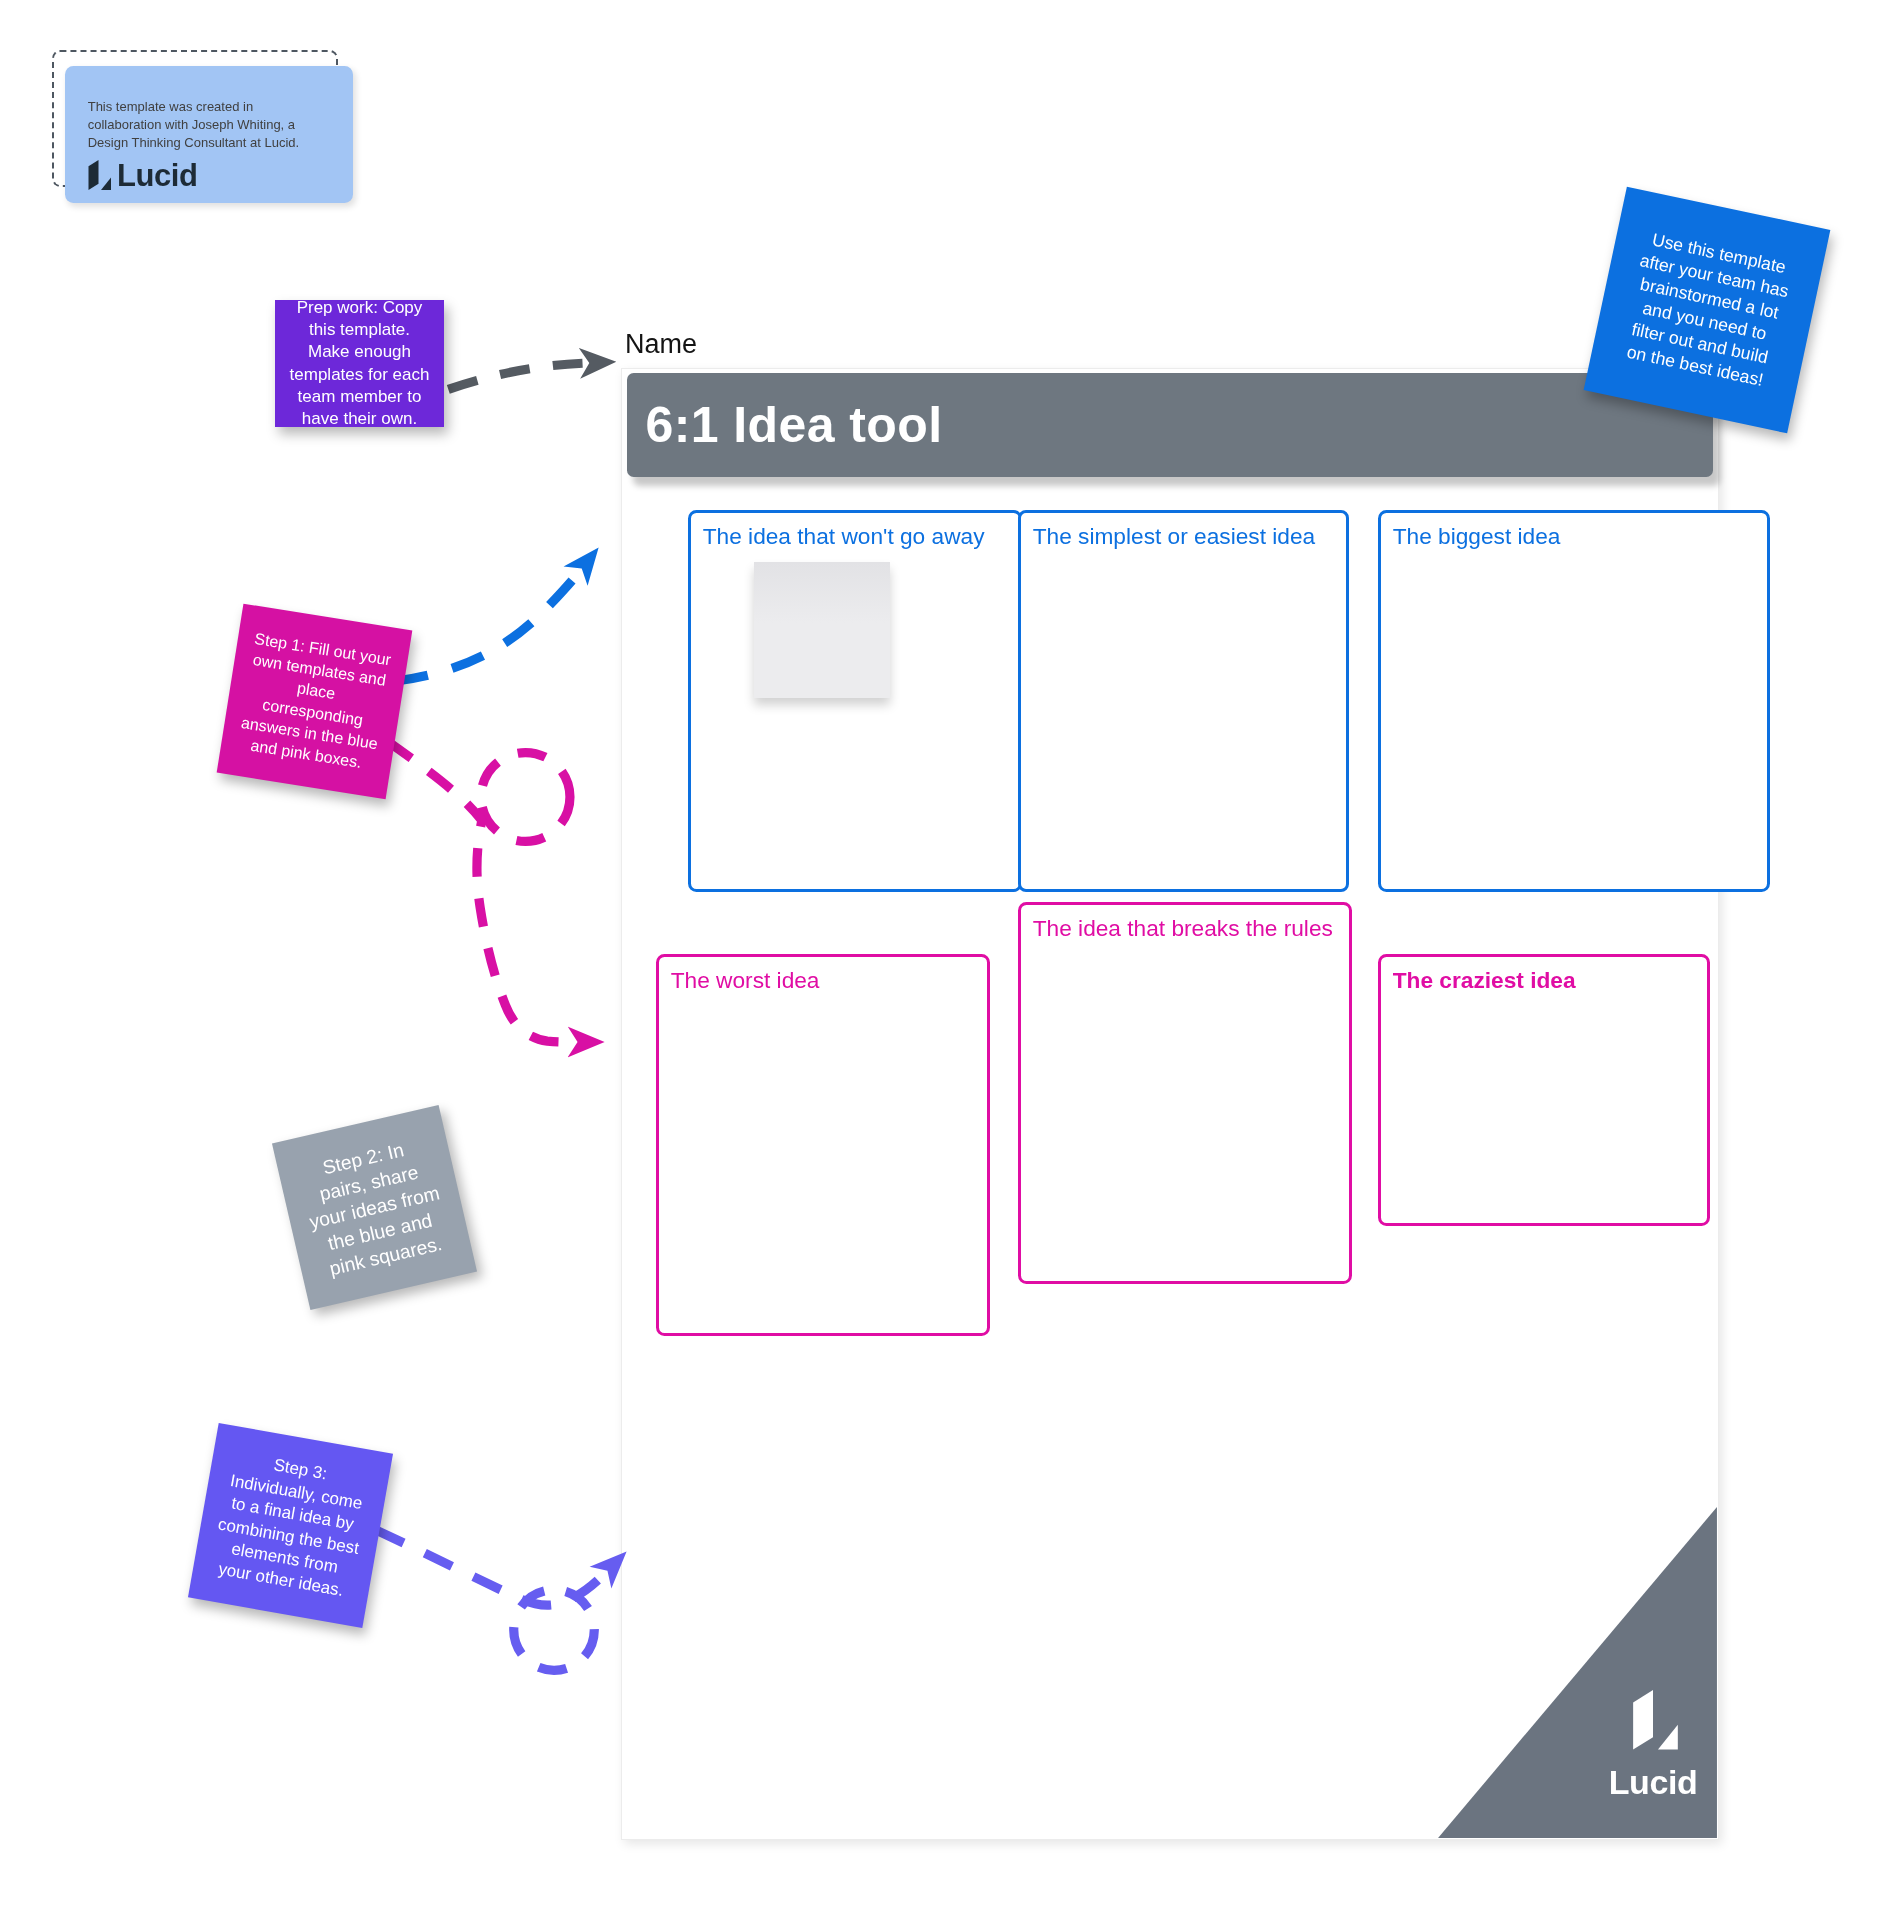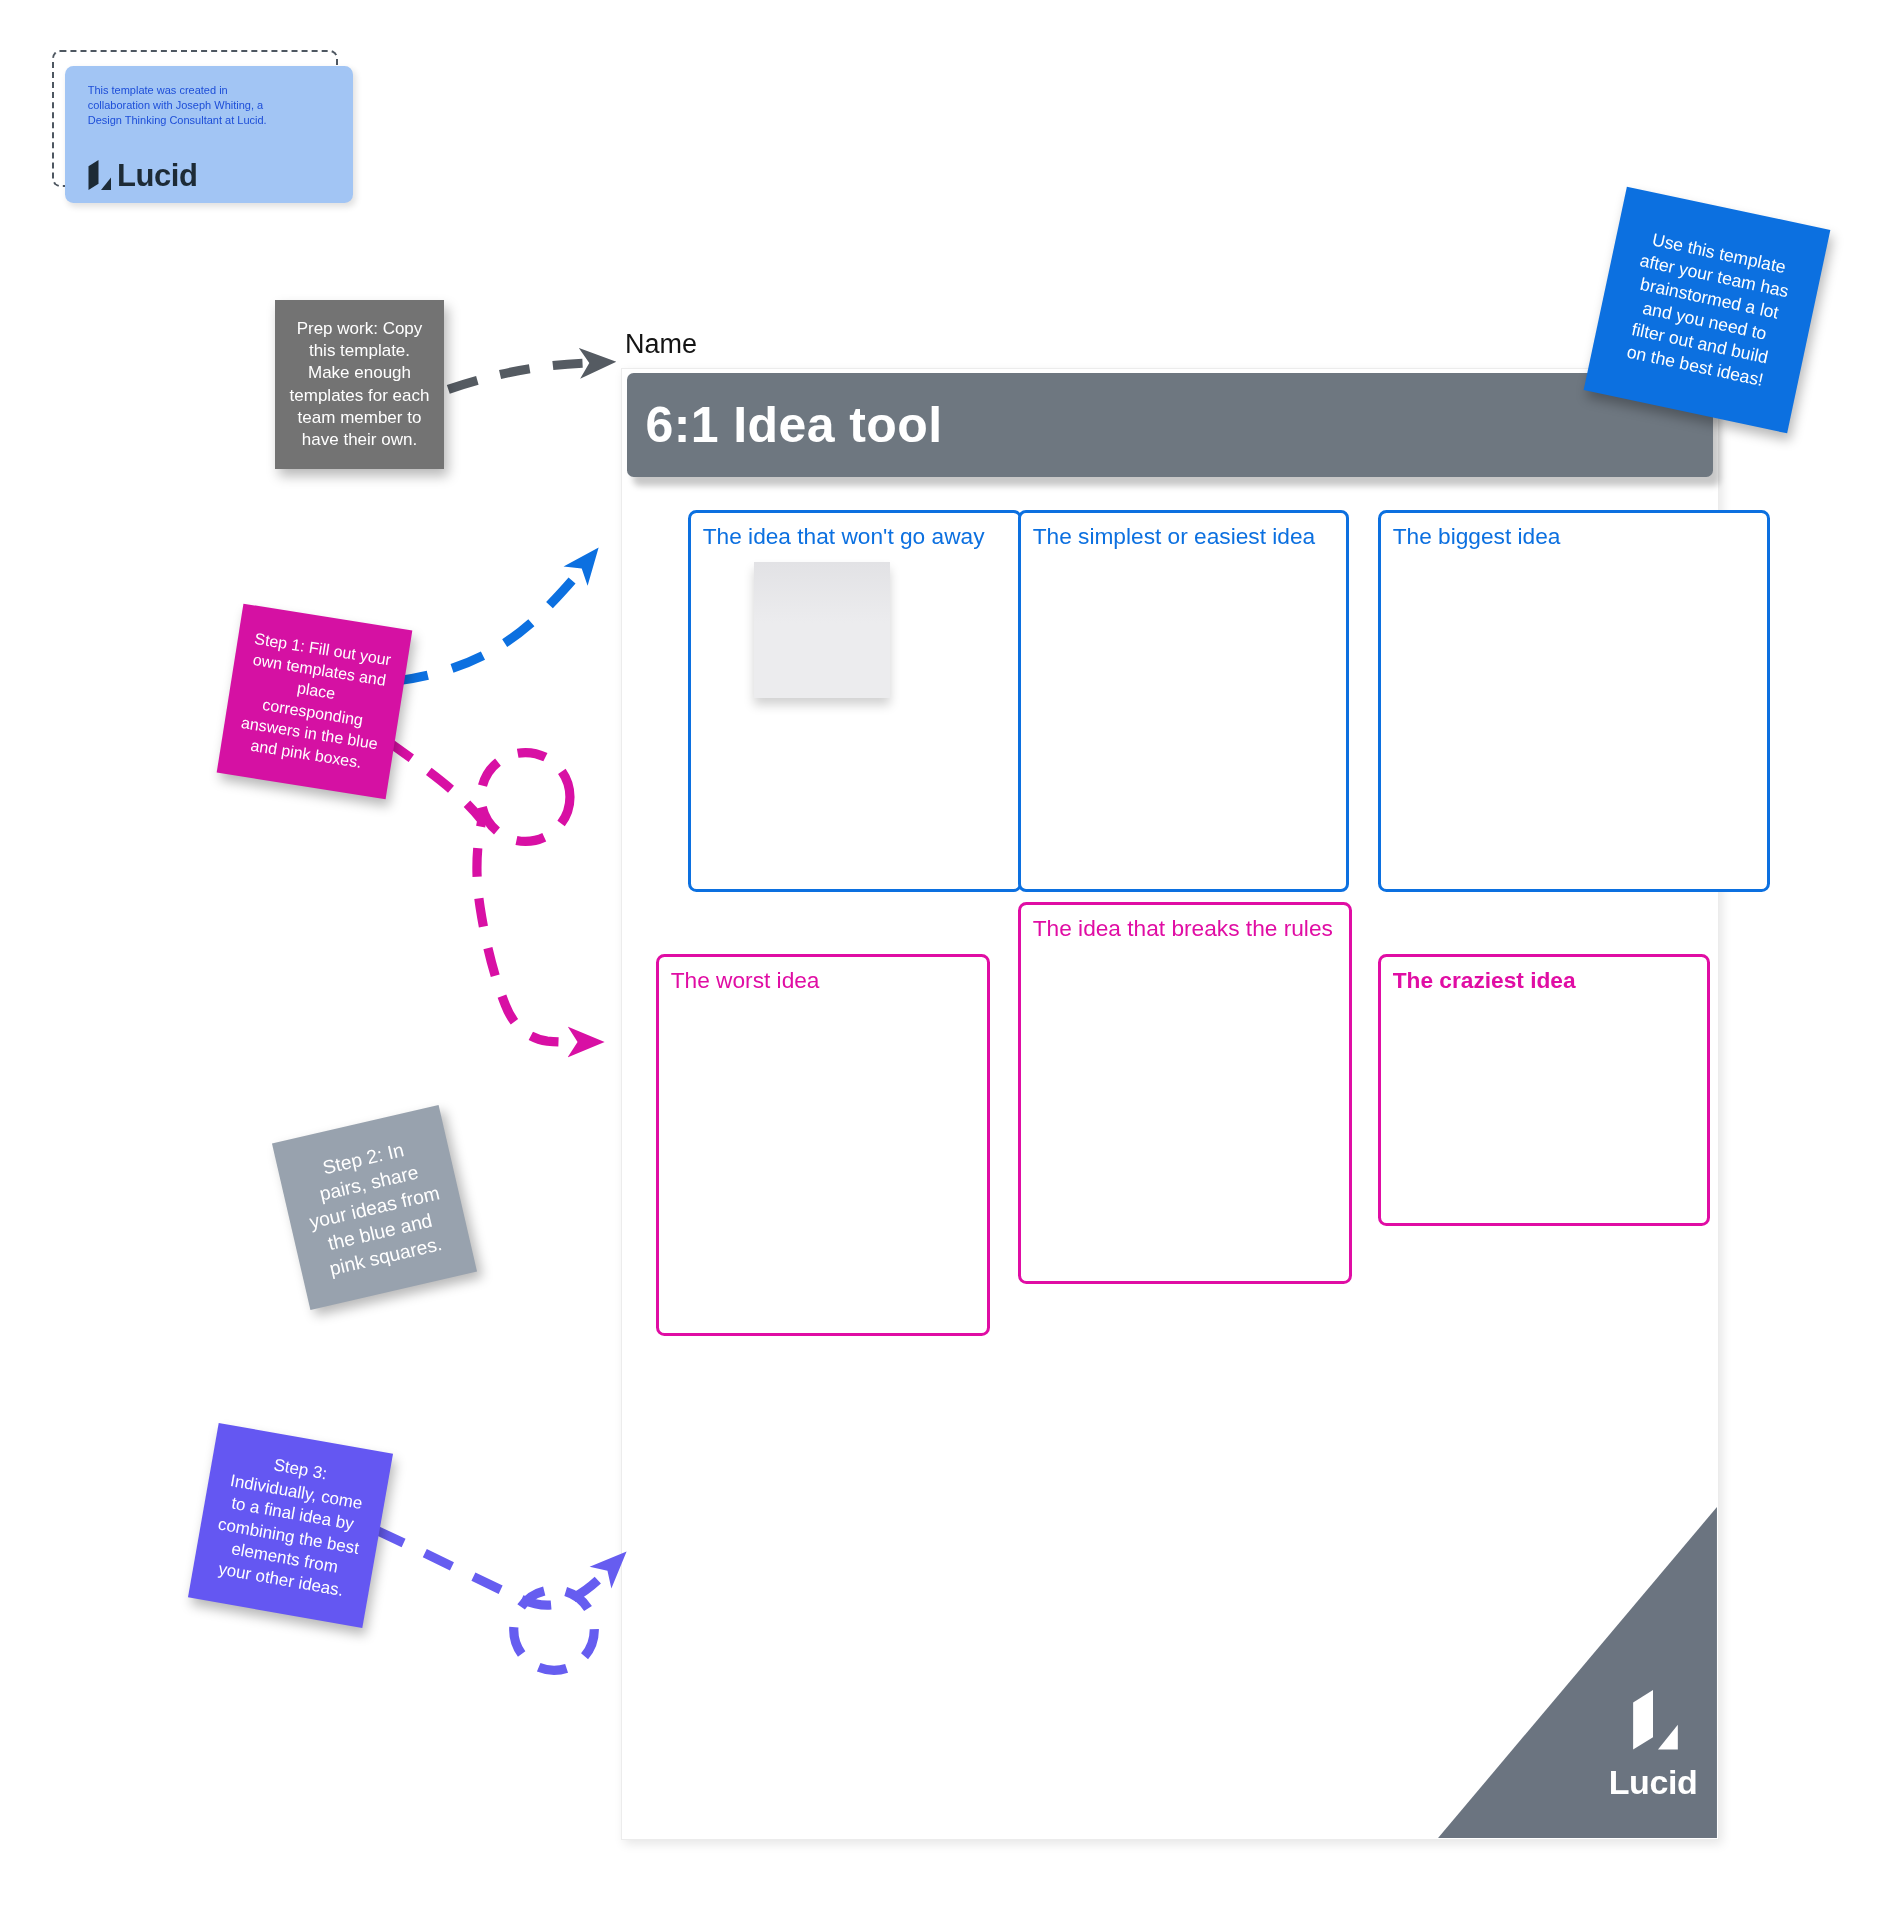--- a/index.html
+++ b/index.html
@@ -11,7 +11,7 @@
               border:2.5px dashed #4e5761;border-radius:8.4px;}
   .attr-card{position:absolute;left:65px;top:66px;width:288px;height:137px;background:#a2c5f4;
              border-radius:8.4px;box-shadow:2.5px 3.4px 6.7px rgba(0,0,0,0.12);}
-  .attr-text{position:absolute;left:22.7px;top:17px;font-size:11px;line-height:1.38;color:#1d4ed8;
+  .attr-text{position:absolute;left:22.7px;top:32px;font-size:13px;line-height:1.38;color:#404040;
              white-space:pre-line;}
   .attr-logo{position:absolute;left:21px;top:91px;display:flex;align-items:center;gap:5.9px;}
   .attr-logo .word{font-size:31px;font-weight:bold;color:#1d2b36;letter-spacing:-0.4px;}

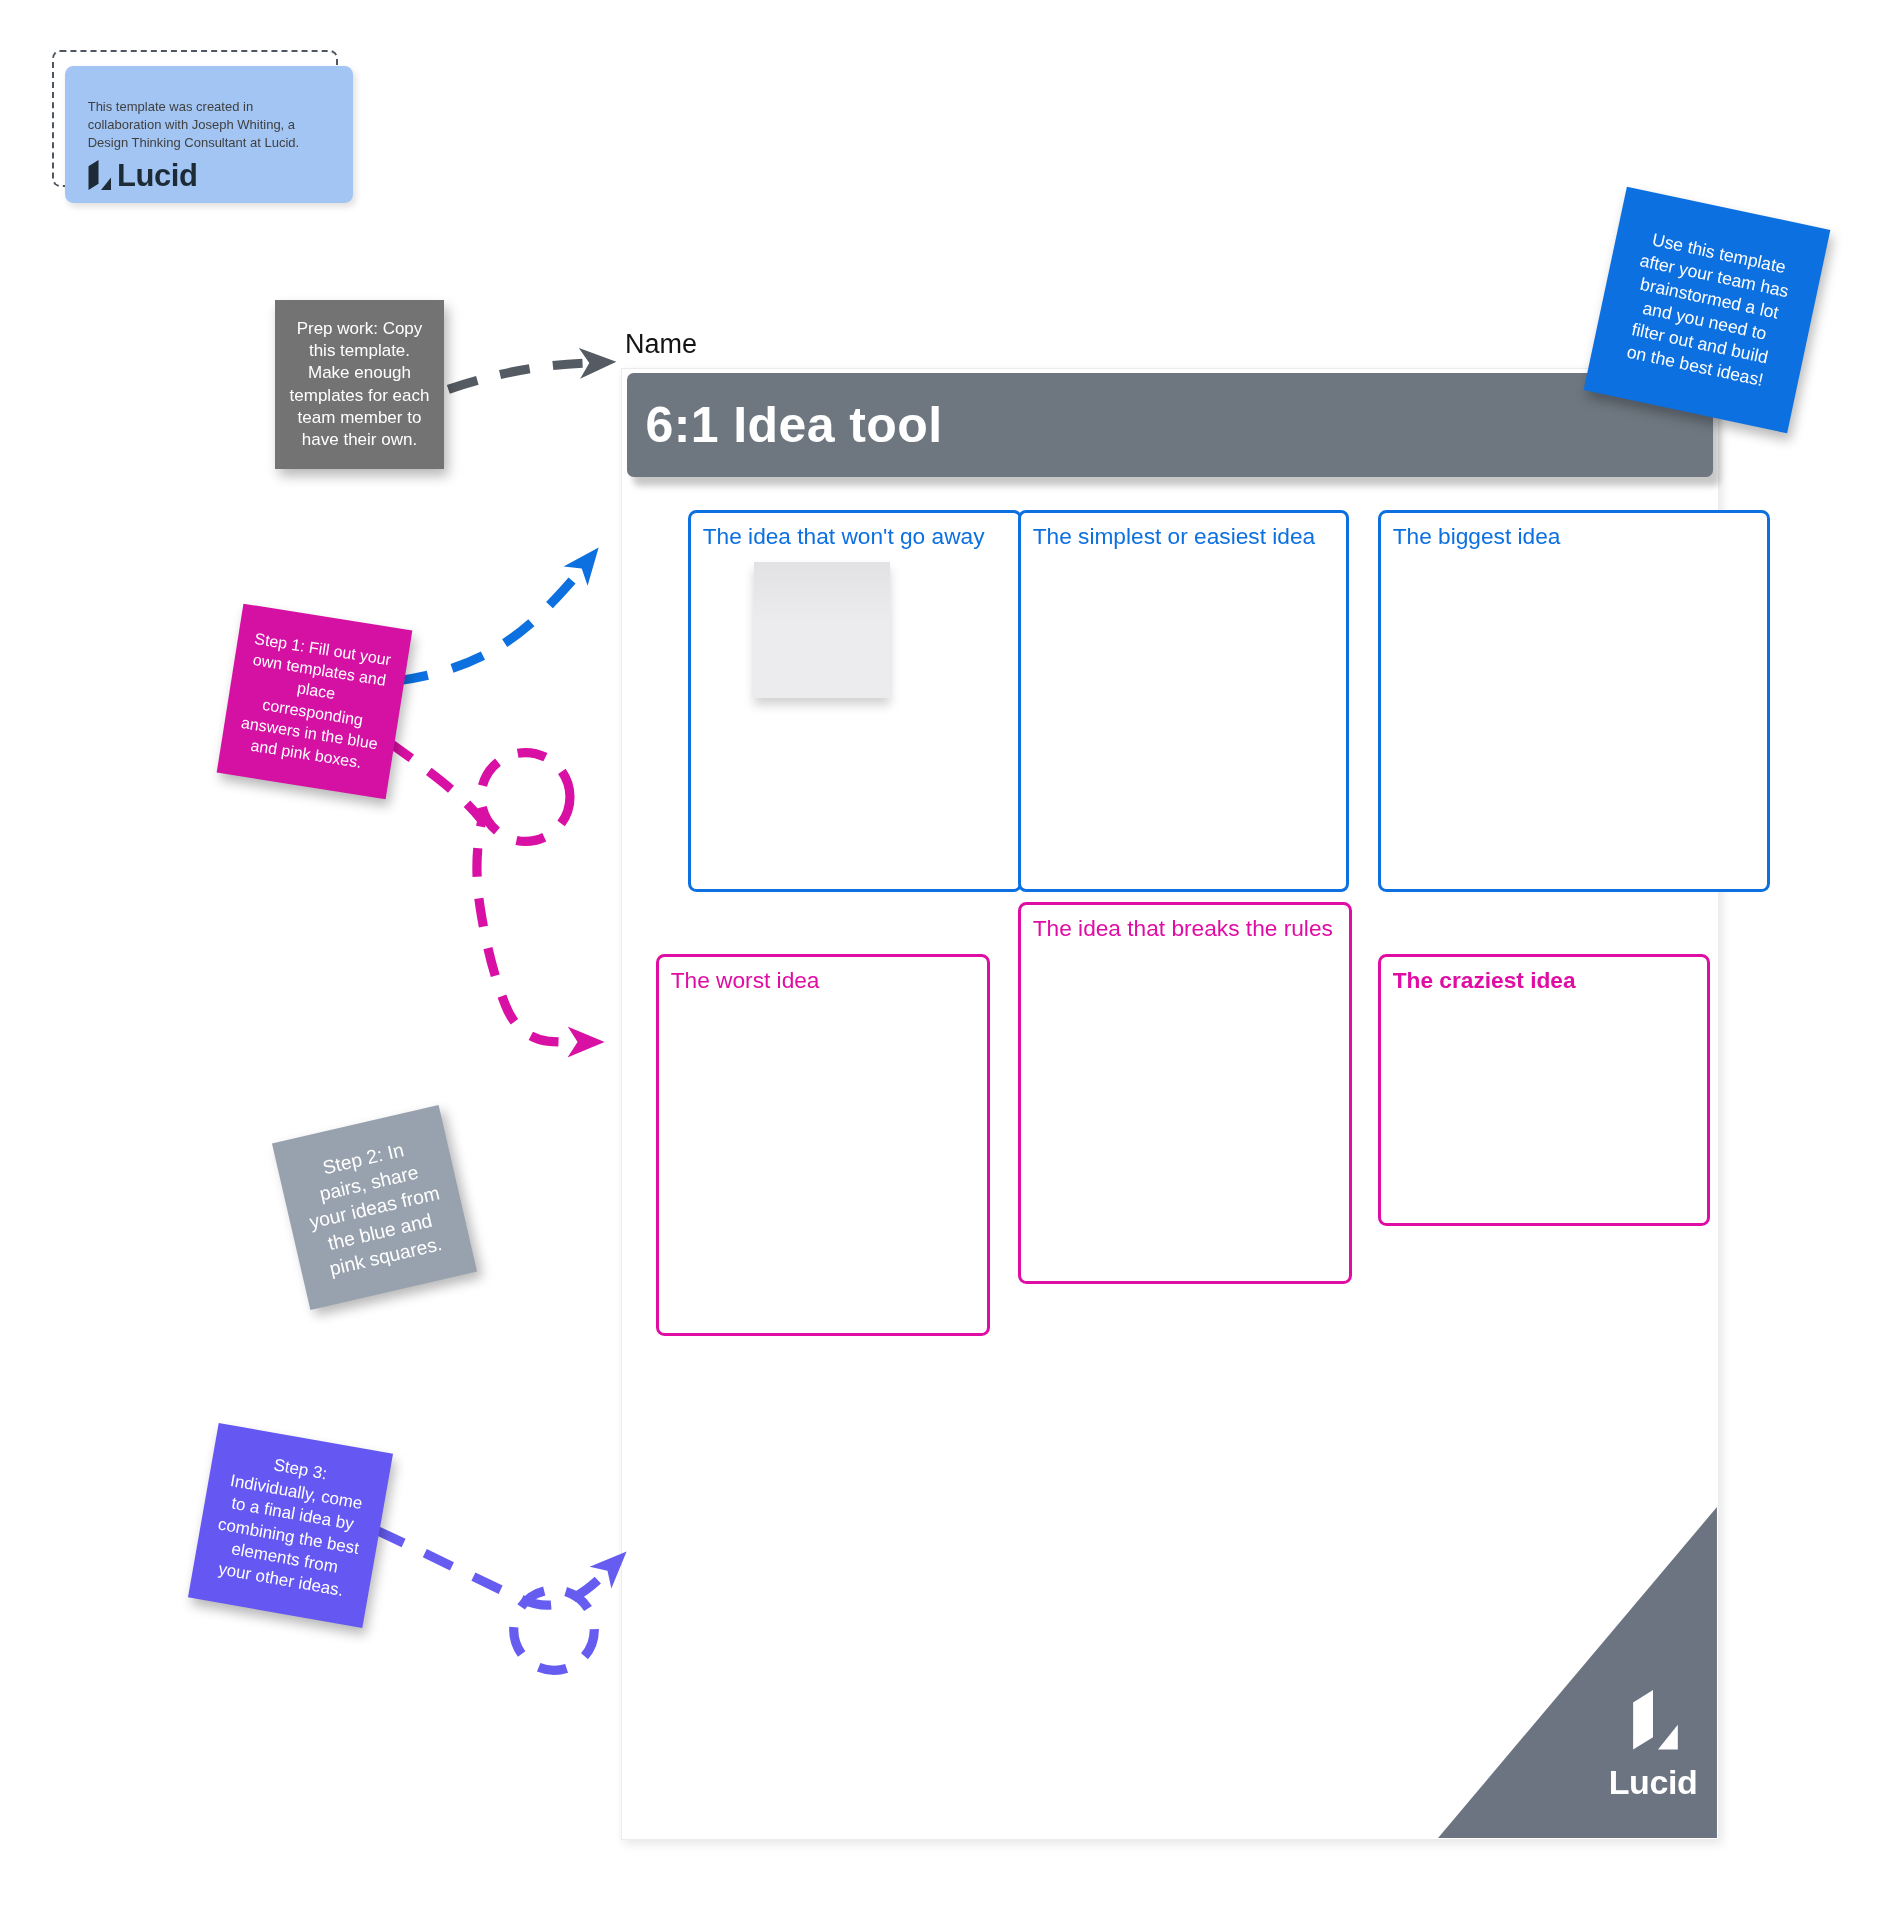--- a/index.html
+++ b/index.html
@@ -22,7 +22,7 @@
           box-shadow:4.2px 6.7px 11.7px rgba(0,0,0,0.28);}
   .sticky-use  {left:1603px;top:206px;width:208px;height:208px;background:#0c70e0;
                 transform:rotate(12deg);font-size:17.6px;line-height:1.3;z-index:6;}
-  .sticky-prep {left:275px;top:300px;width:169px;height:169px;background:#737373;
+  .sticky-prep {left:275px;top:300px;width:169px;height:127px;background:#6d28d9;
                 font-size:17px;line-height:1.3;z-index:6;}
   .sticky-step1{left:229px;top:616px;width:171px;height:171px;background:#d511a3;
                 transform:rotate(9deg);font-size:16px;line-height:1.32;z-index:6;}

